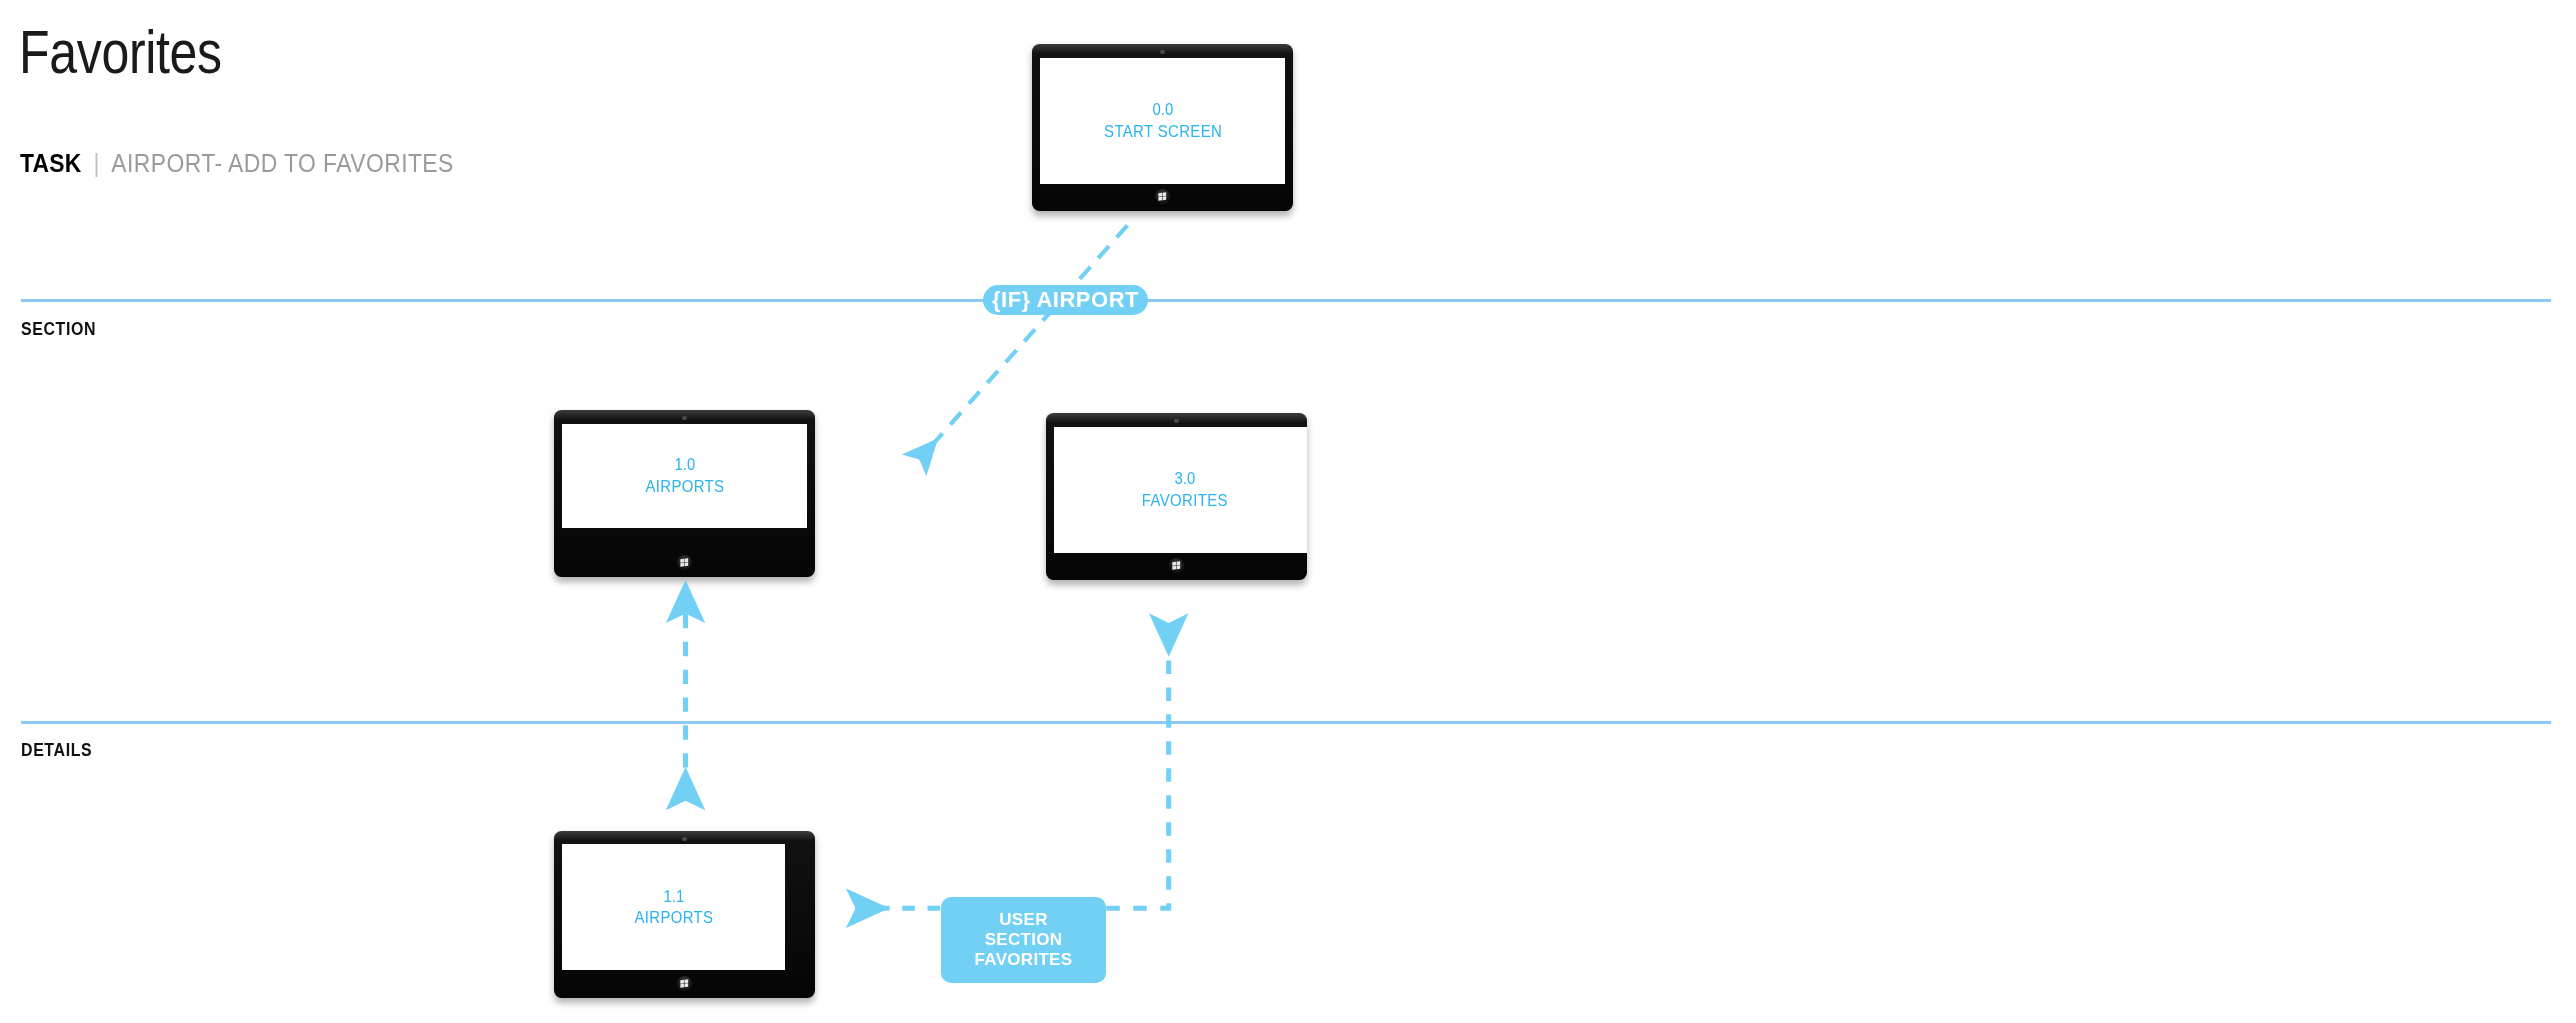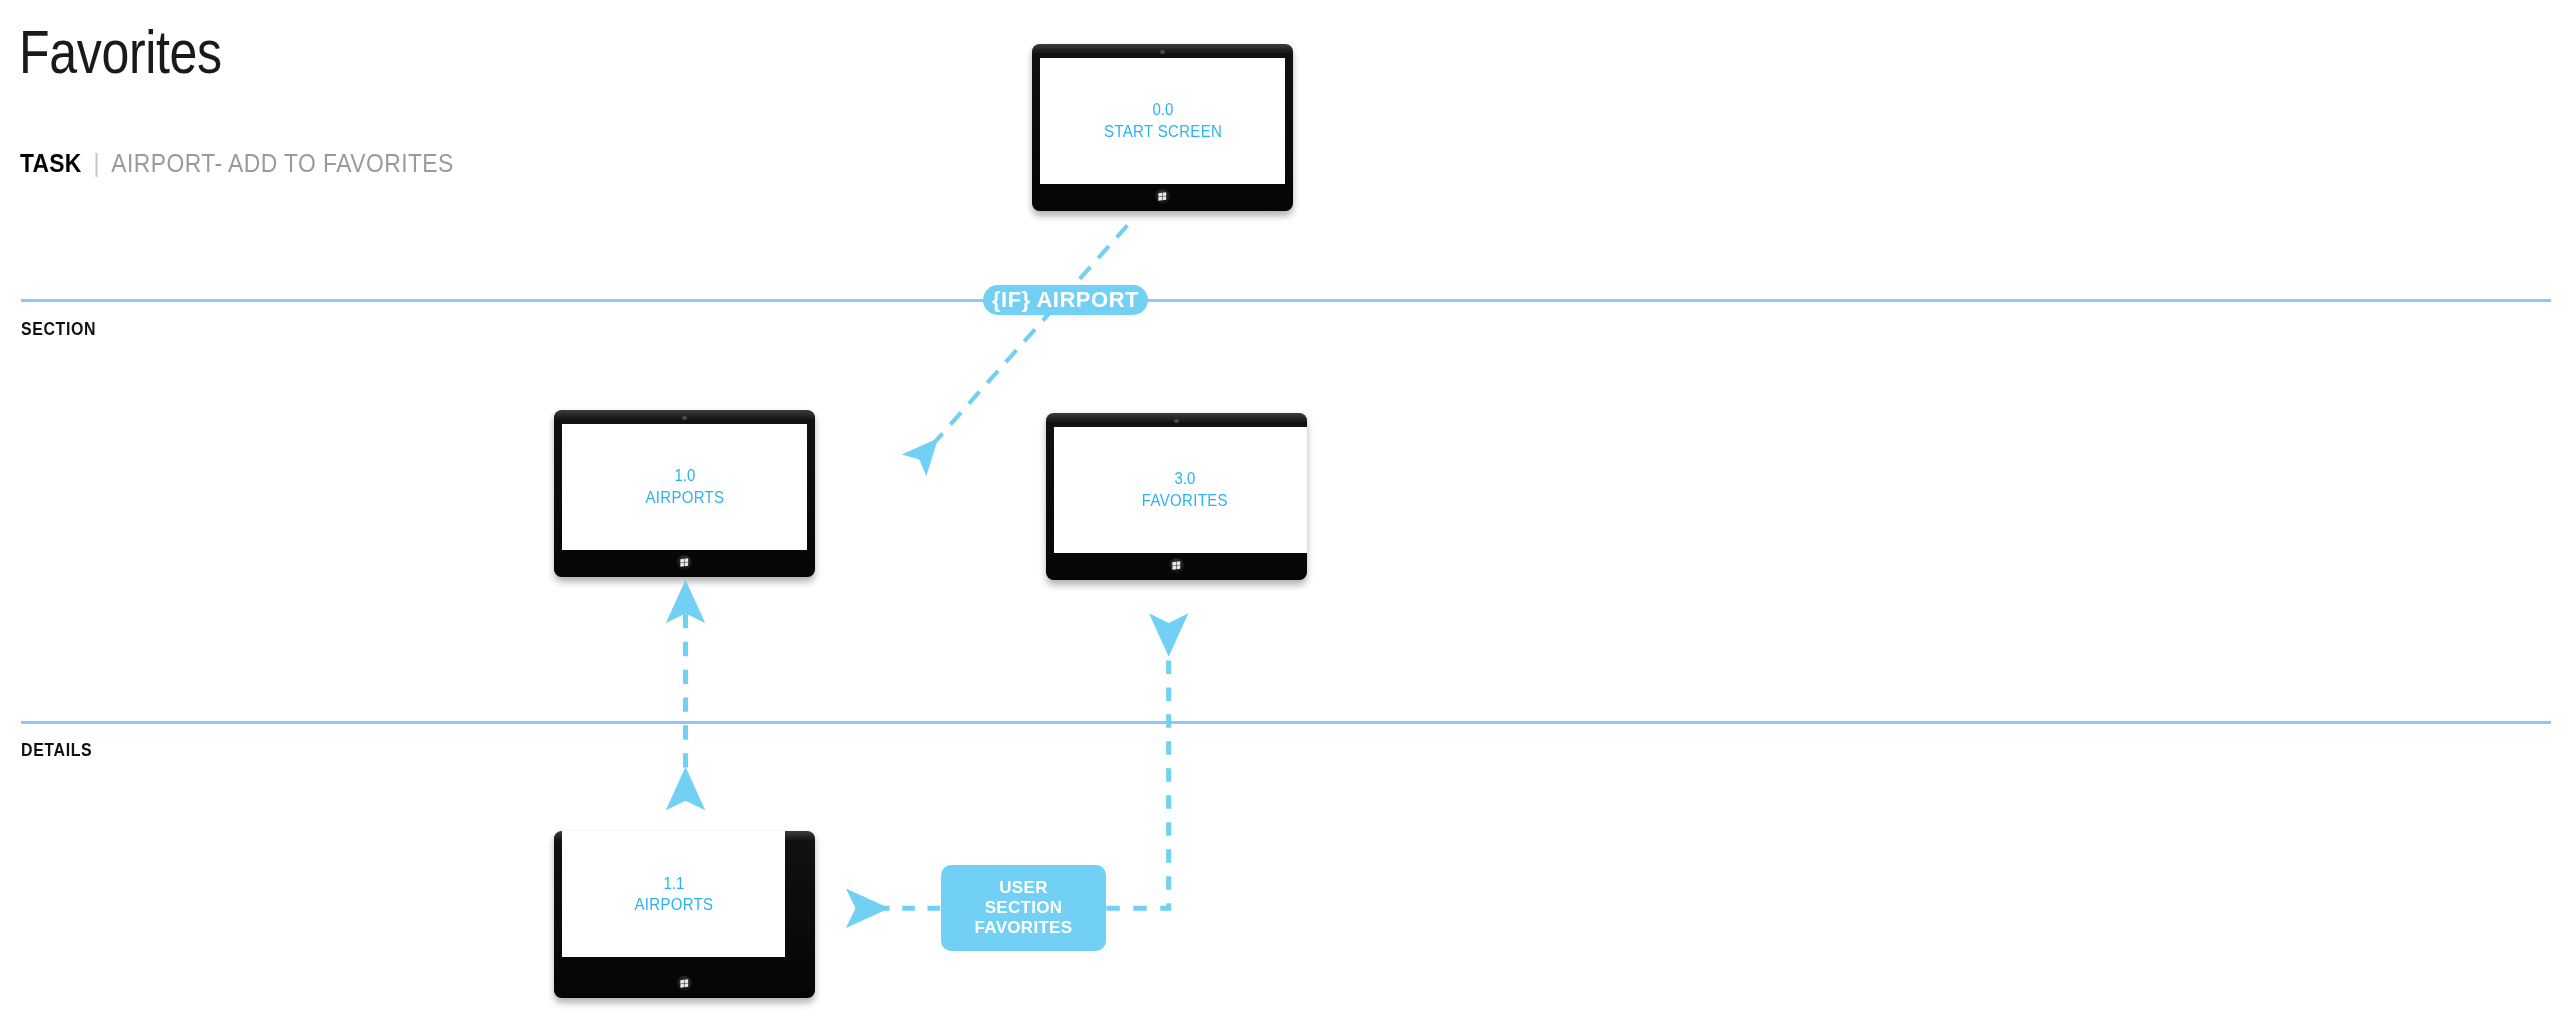--- a/index.html
+++ b/index.html
@@ -252,7 +252,7 @@
 
 <div class="device" style="left:554px; top:410px; width:261px; height:167px;">
   <div class="cam"></div>
-  <div class="screen" style="left:8.4px; top:13.5px; width:245px; height:126px;">
+  <div class="screen" style="left:8.4px; top:13.5px; width:245px; height:104px;">
     <div class="num">1.0</div>
     <div class="name">AIRPORTS</div>
   </div>

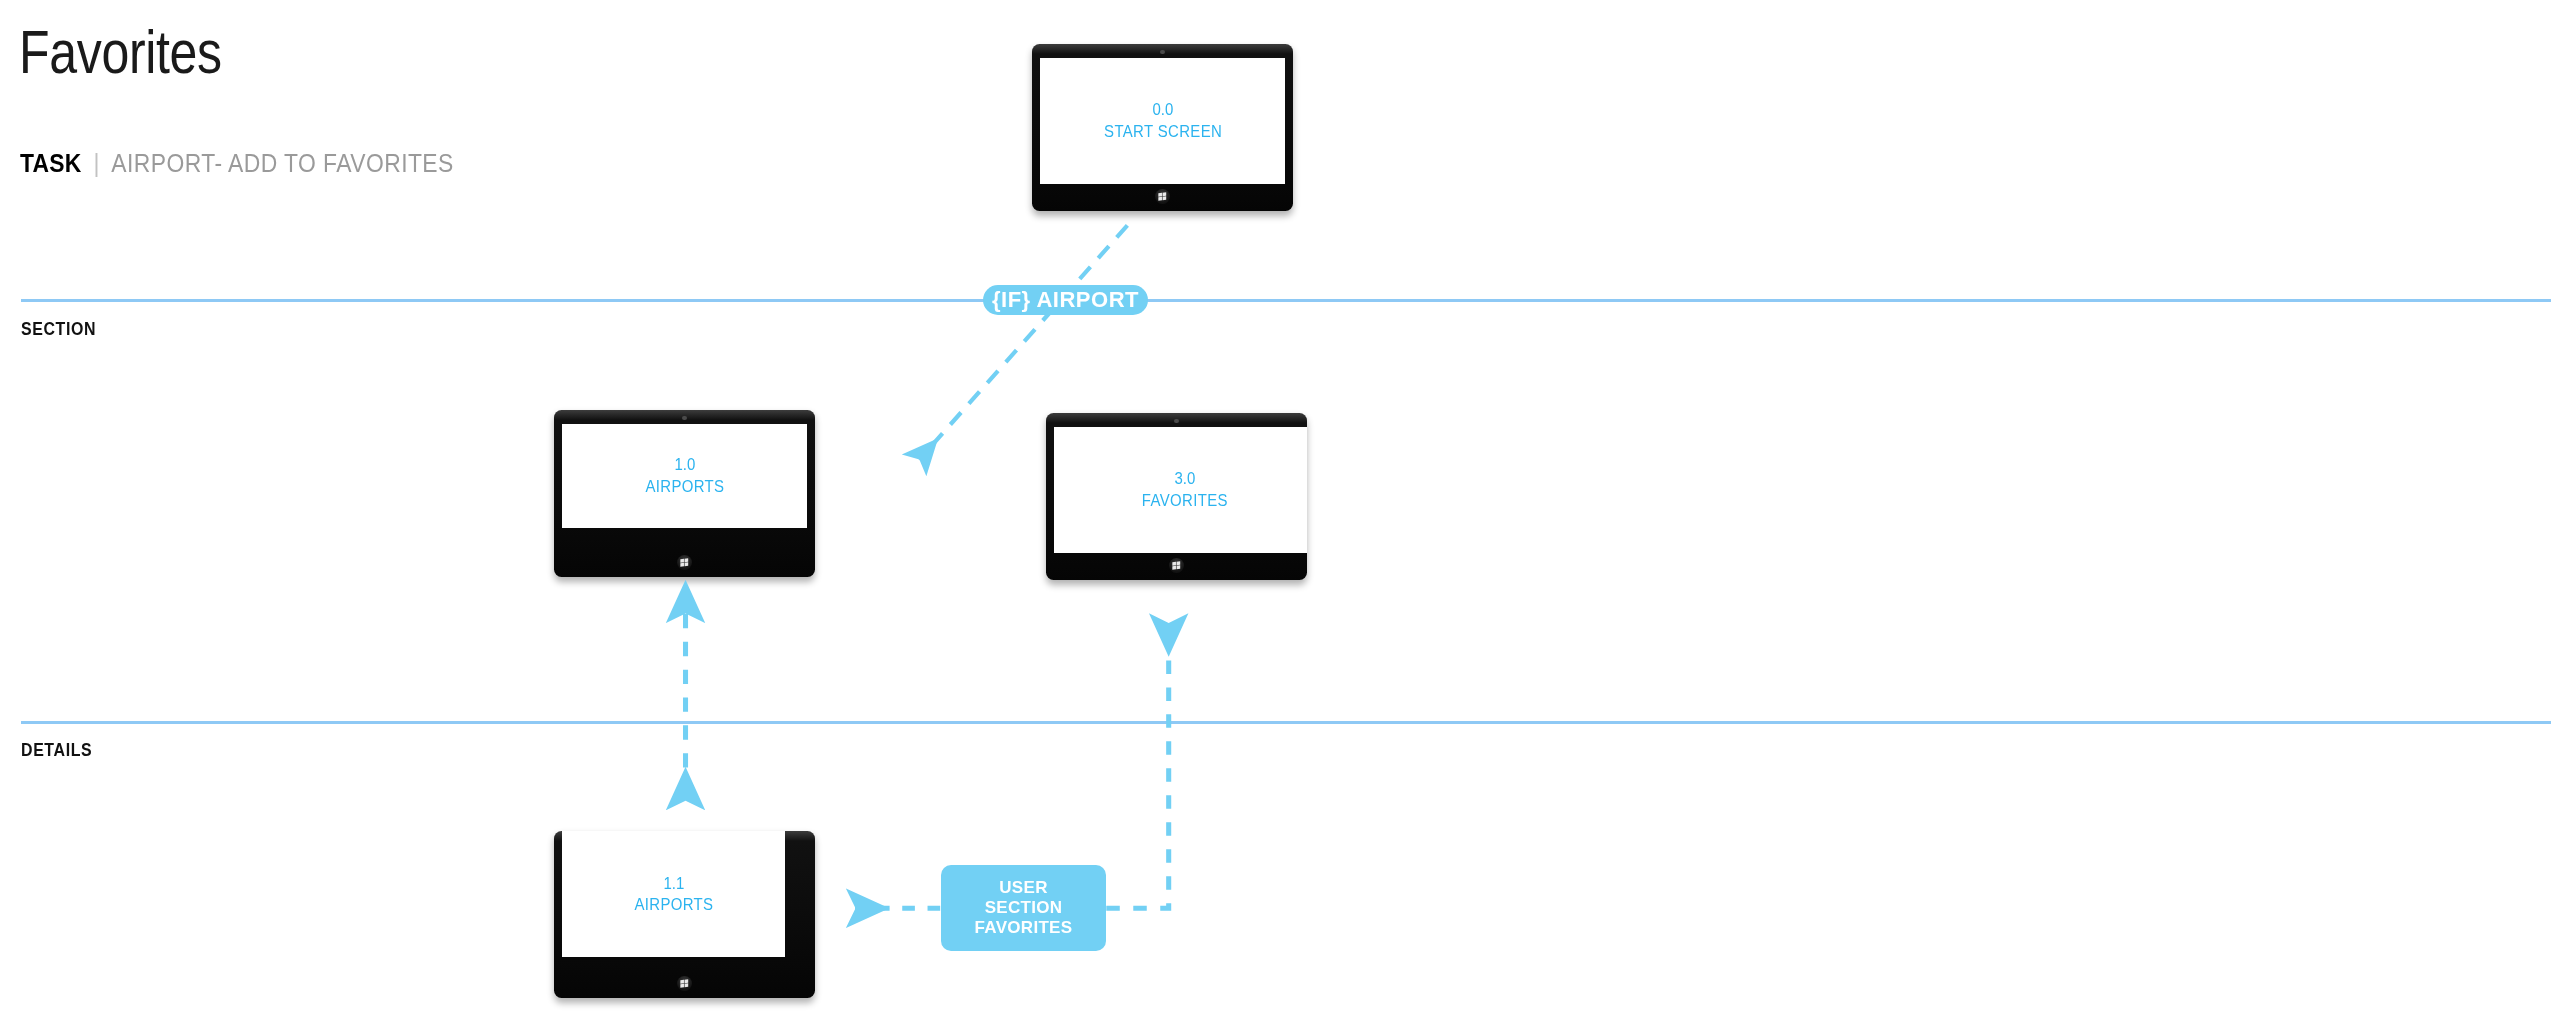--- a/index.html
+++ b/index.html
@@ -288,7 +288,7 @@
 
 <div class="device" style="left:554px; top:831px; width:261px; height:167px;">
   <div class="cam"></div>
-  <div class="screen" style="left:8.4px; top:0; width:223px; height:126px;">
+  <div class="screen" style="left:8.4px; top:13px; width:223px; height:126px;">
     <div class="num">1.1</div>
     <div class="name">AIRPORTS</div>
   </div>

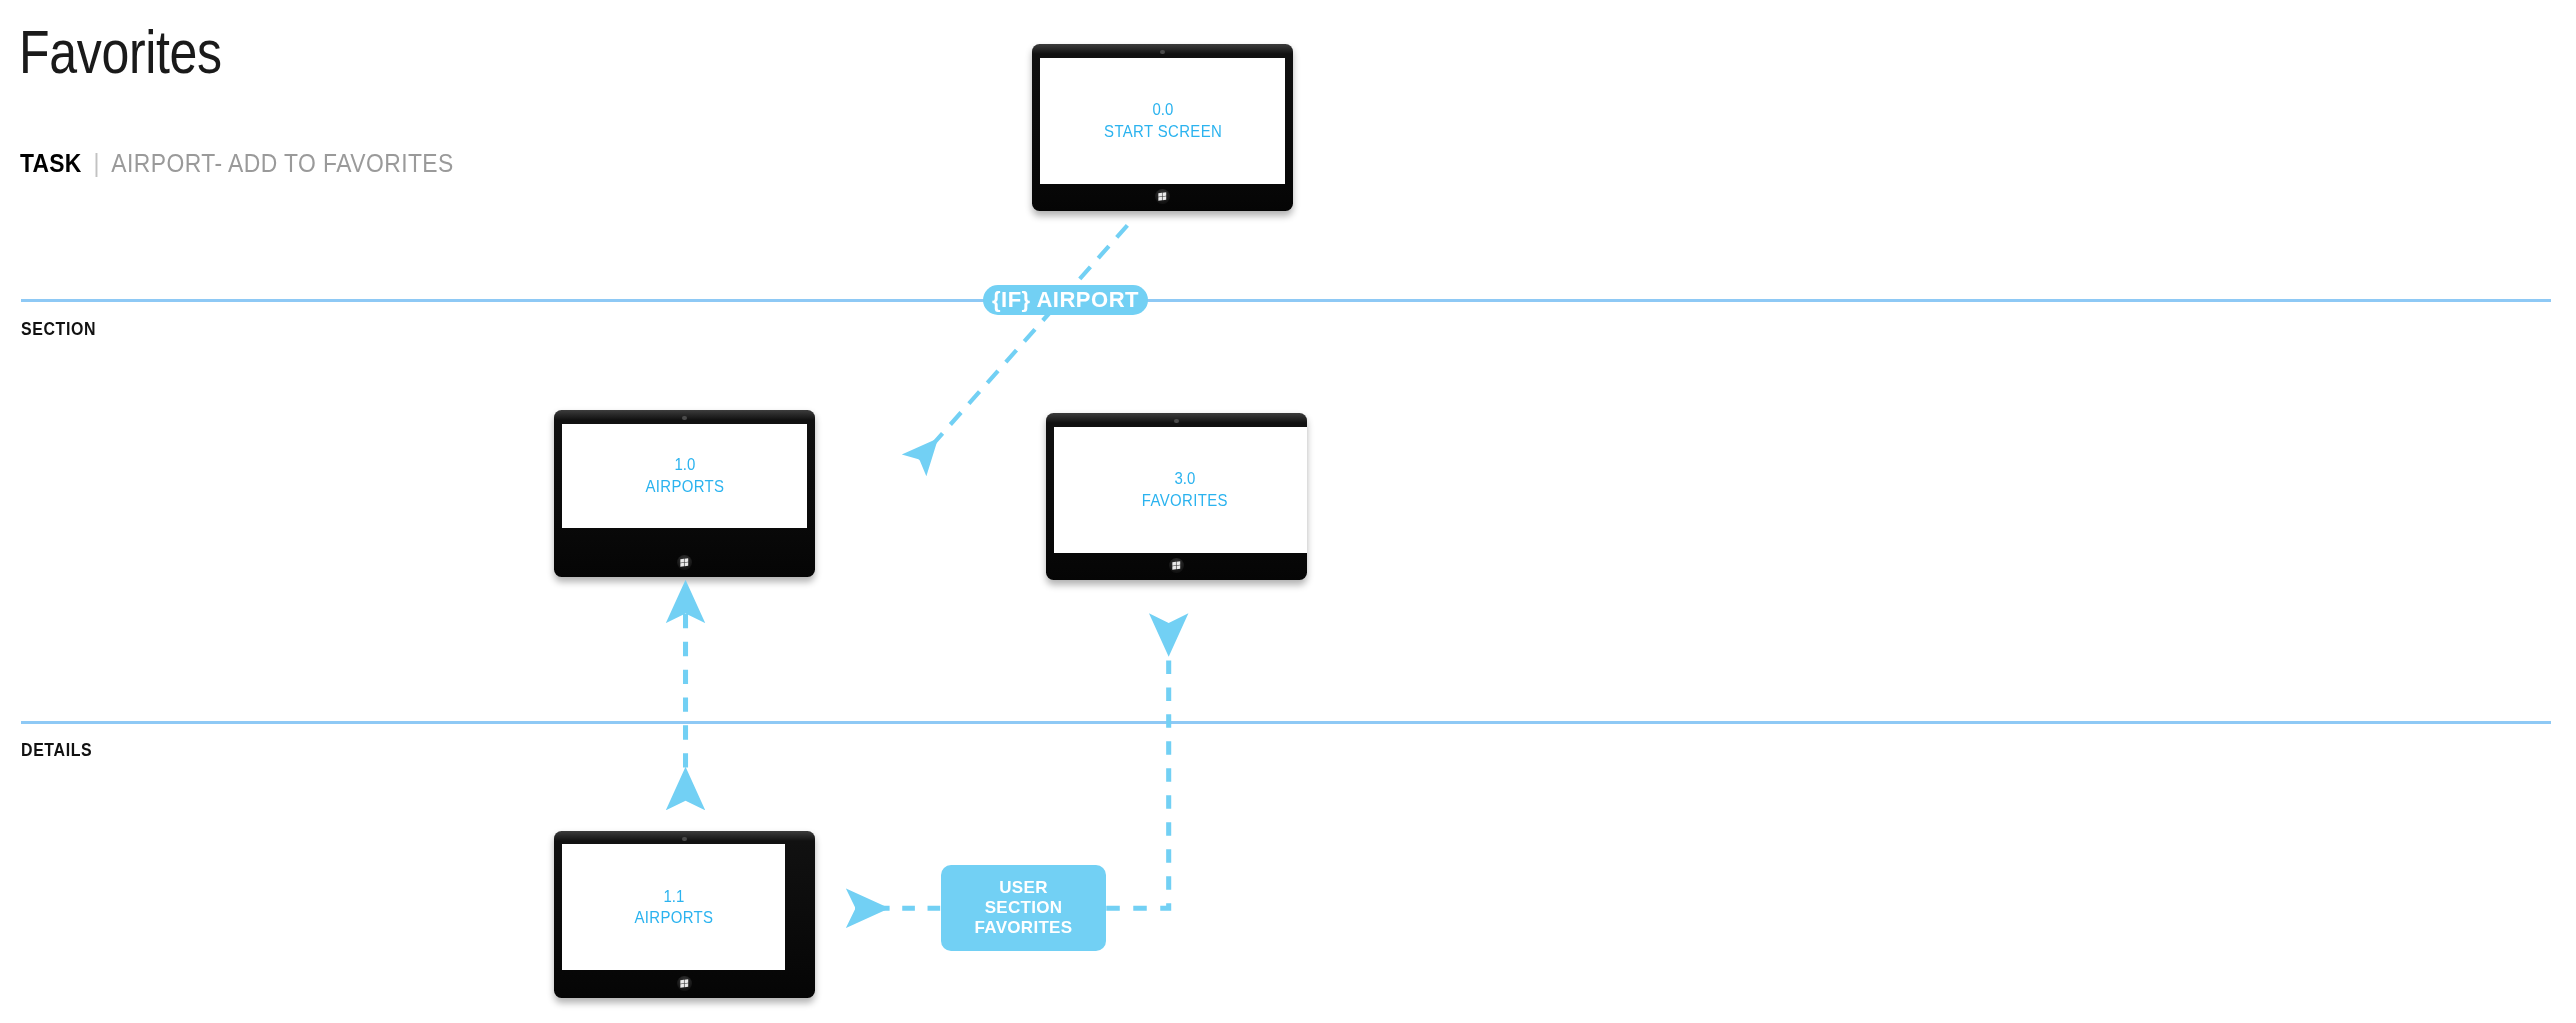--- a/index.html
+++ b/index.html
@@ -173,6 +173,7 @@
     justify-content: center;
     text-align: center;
     z-index: 6;
+    margin-top: 32px;
   }
 
   

